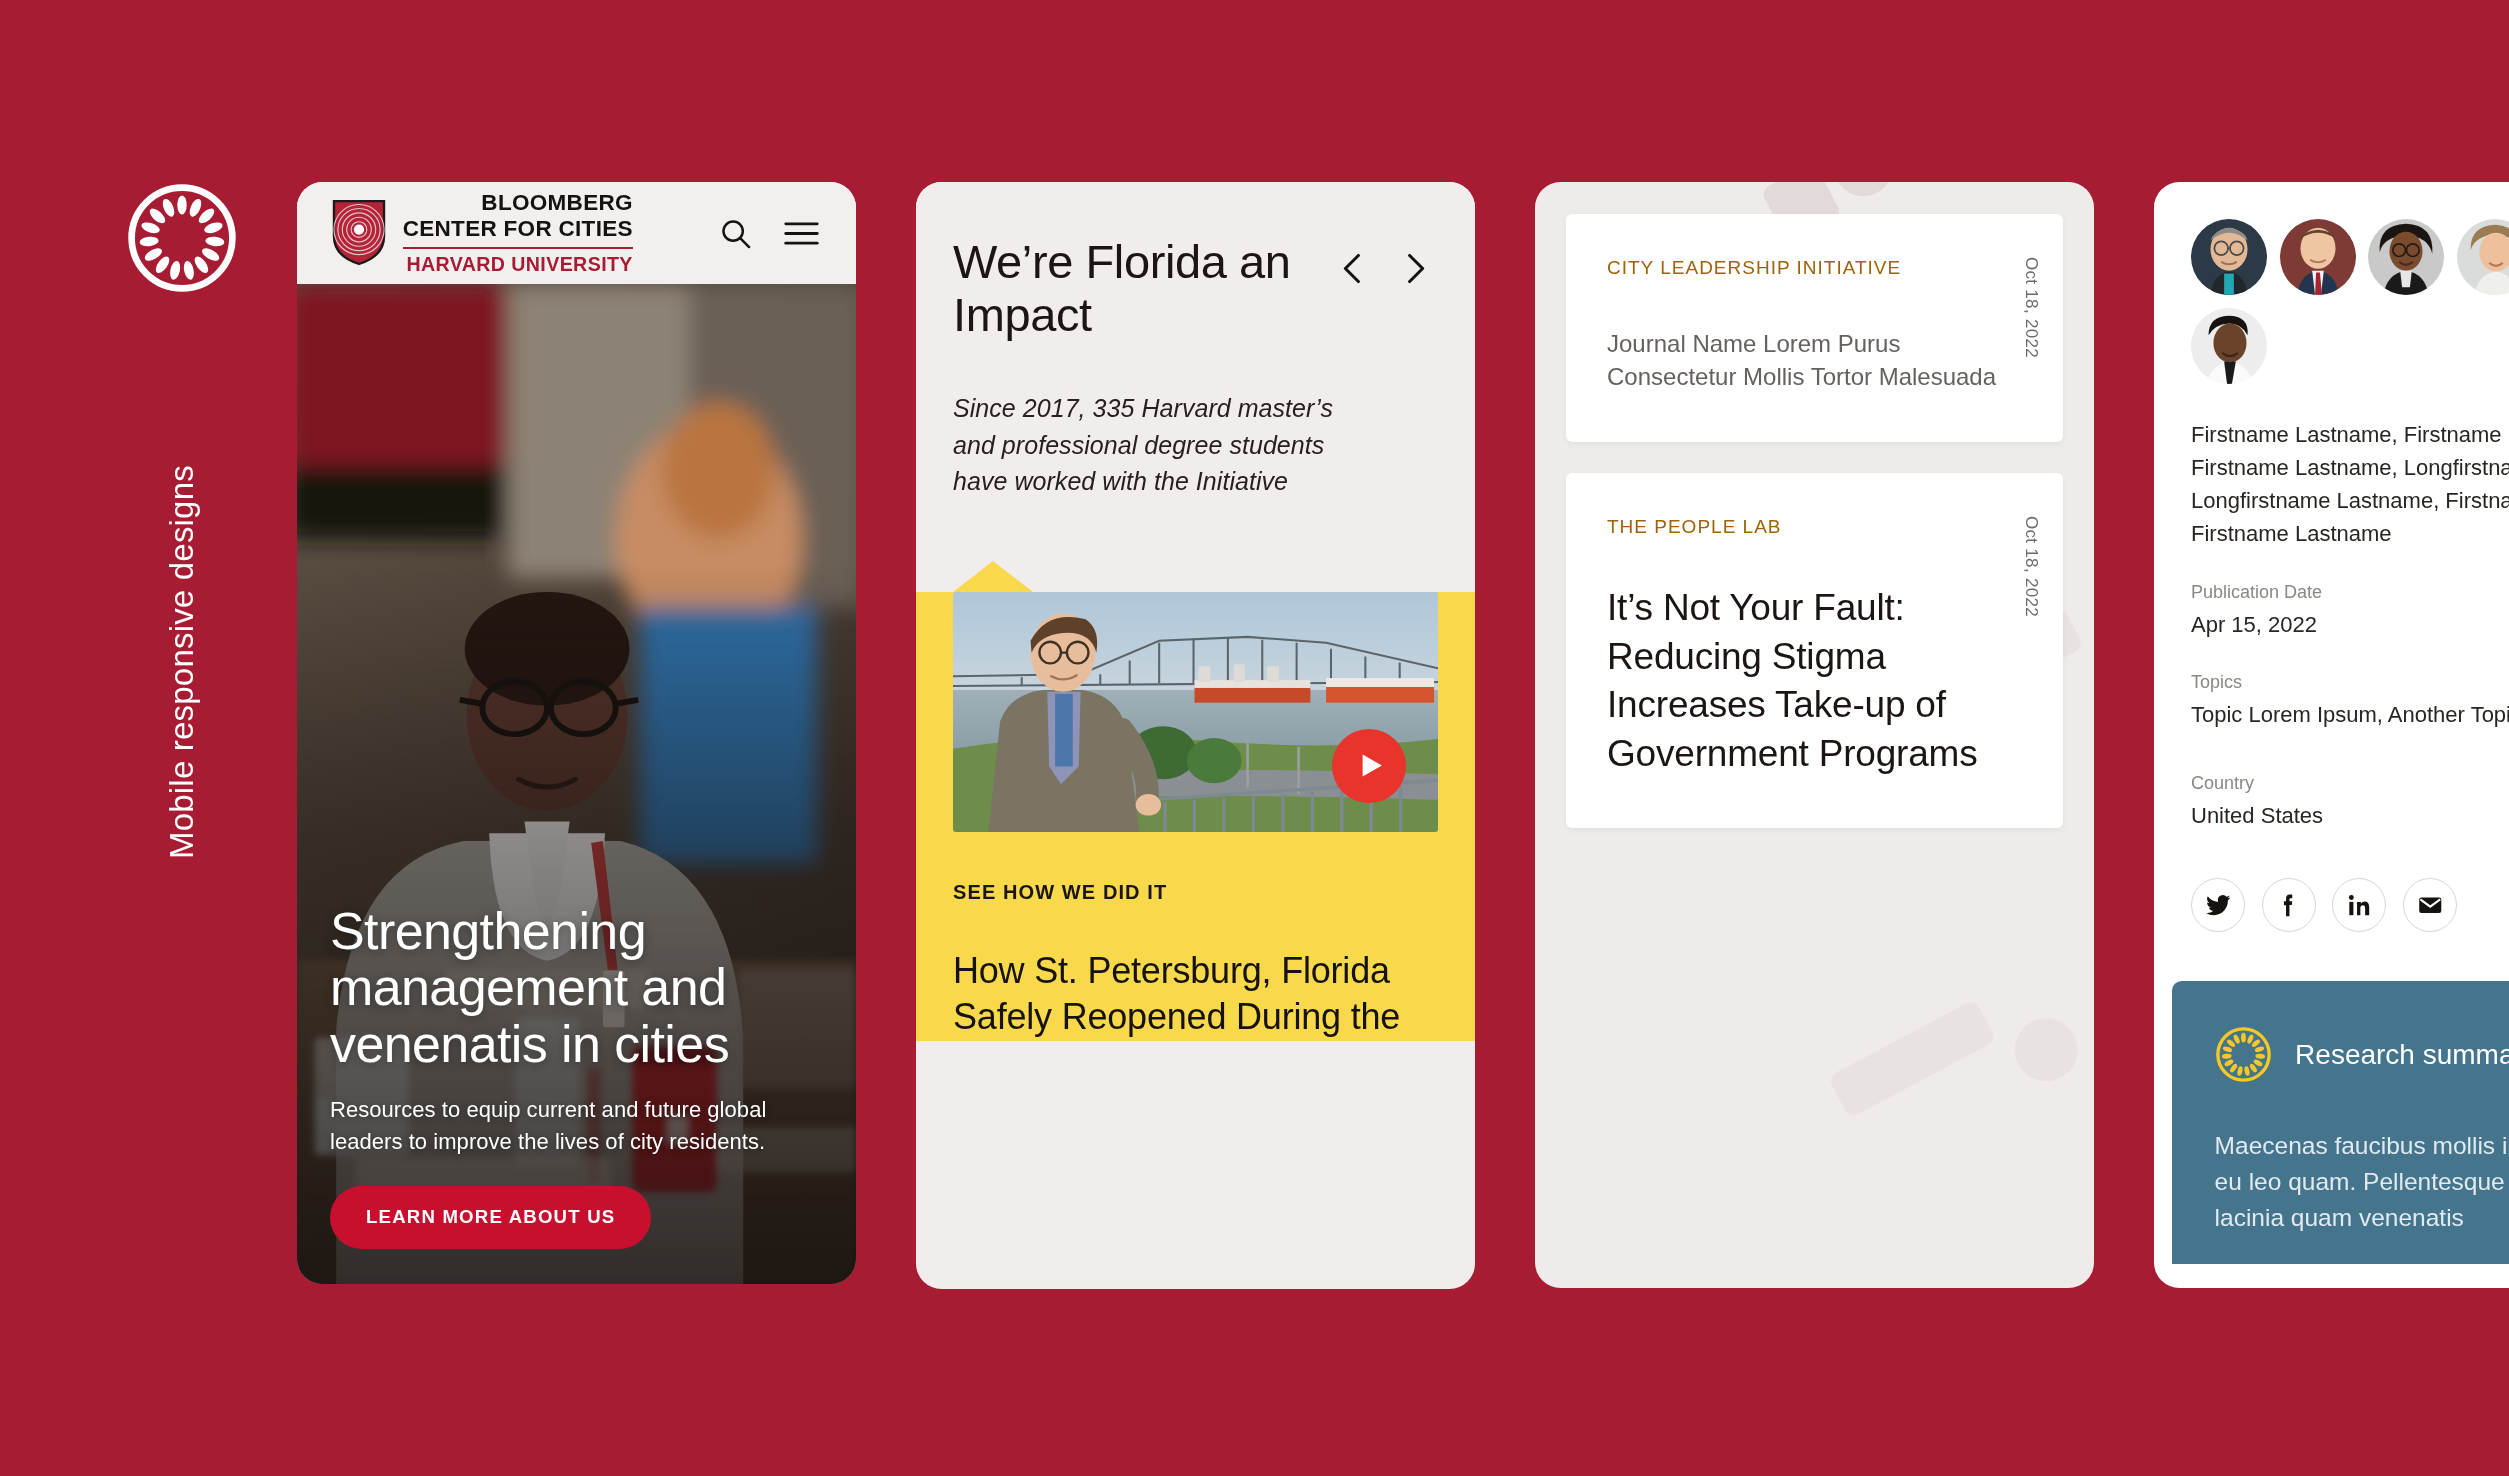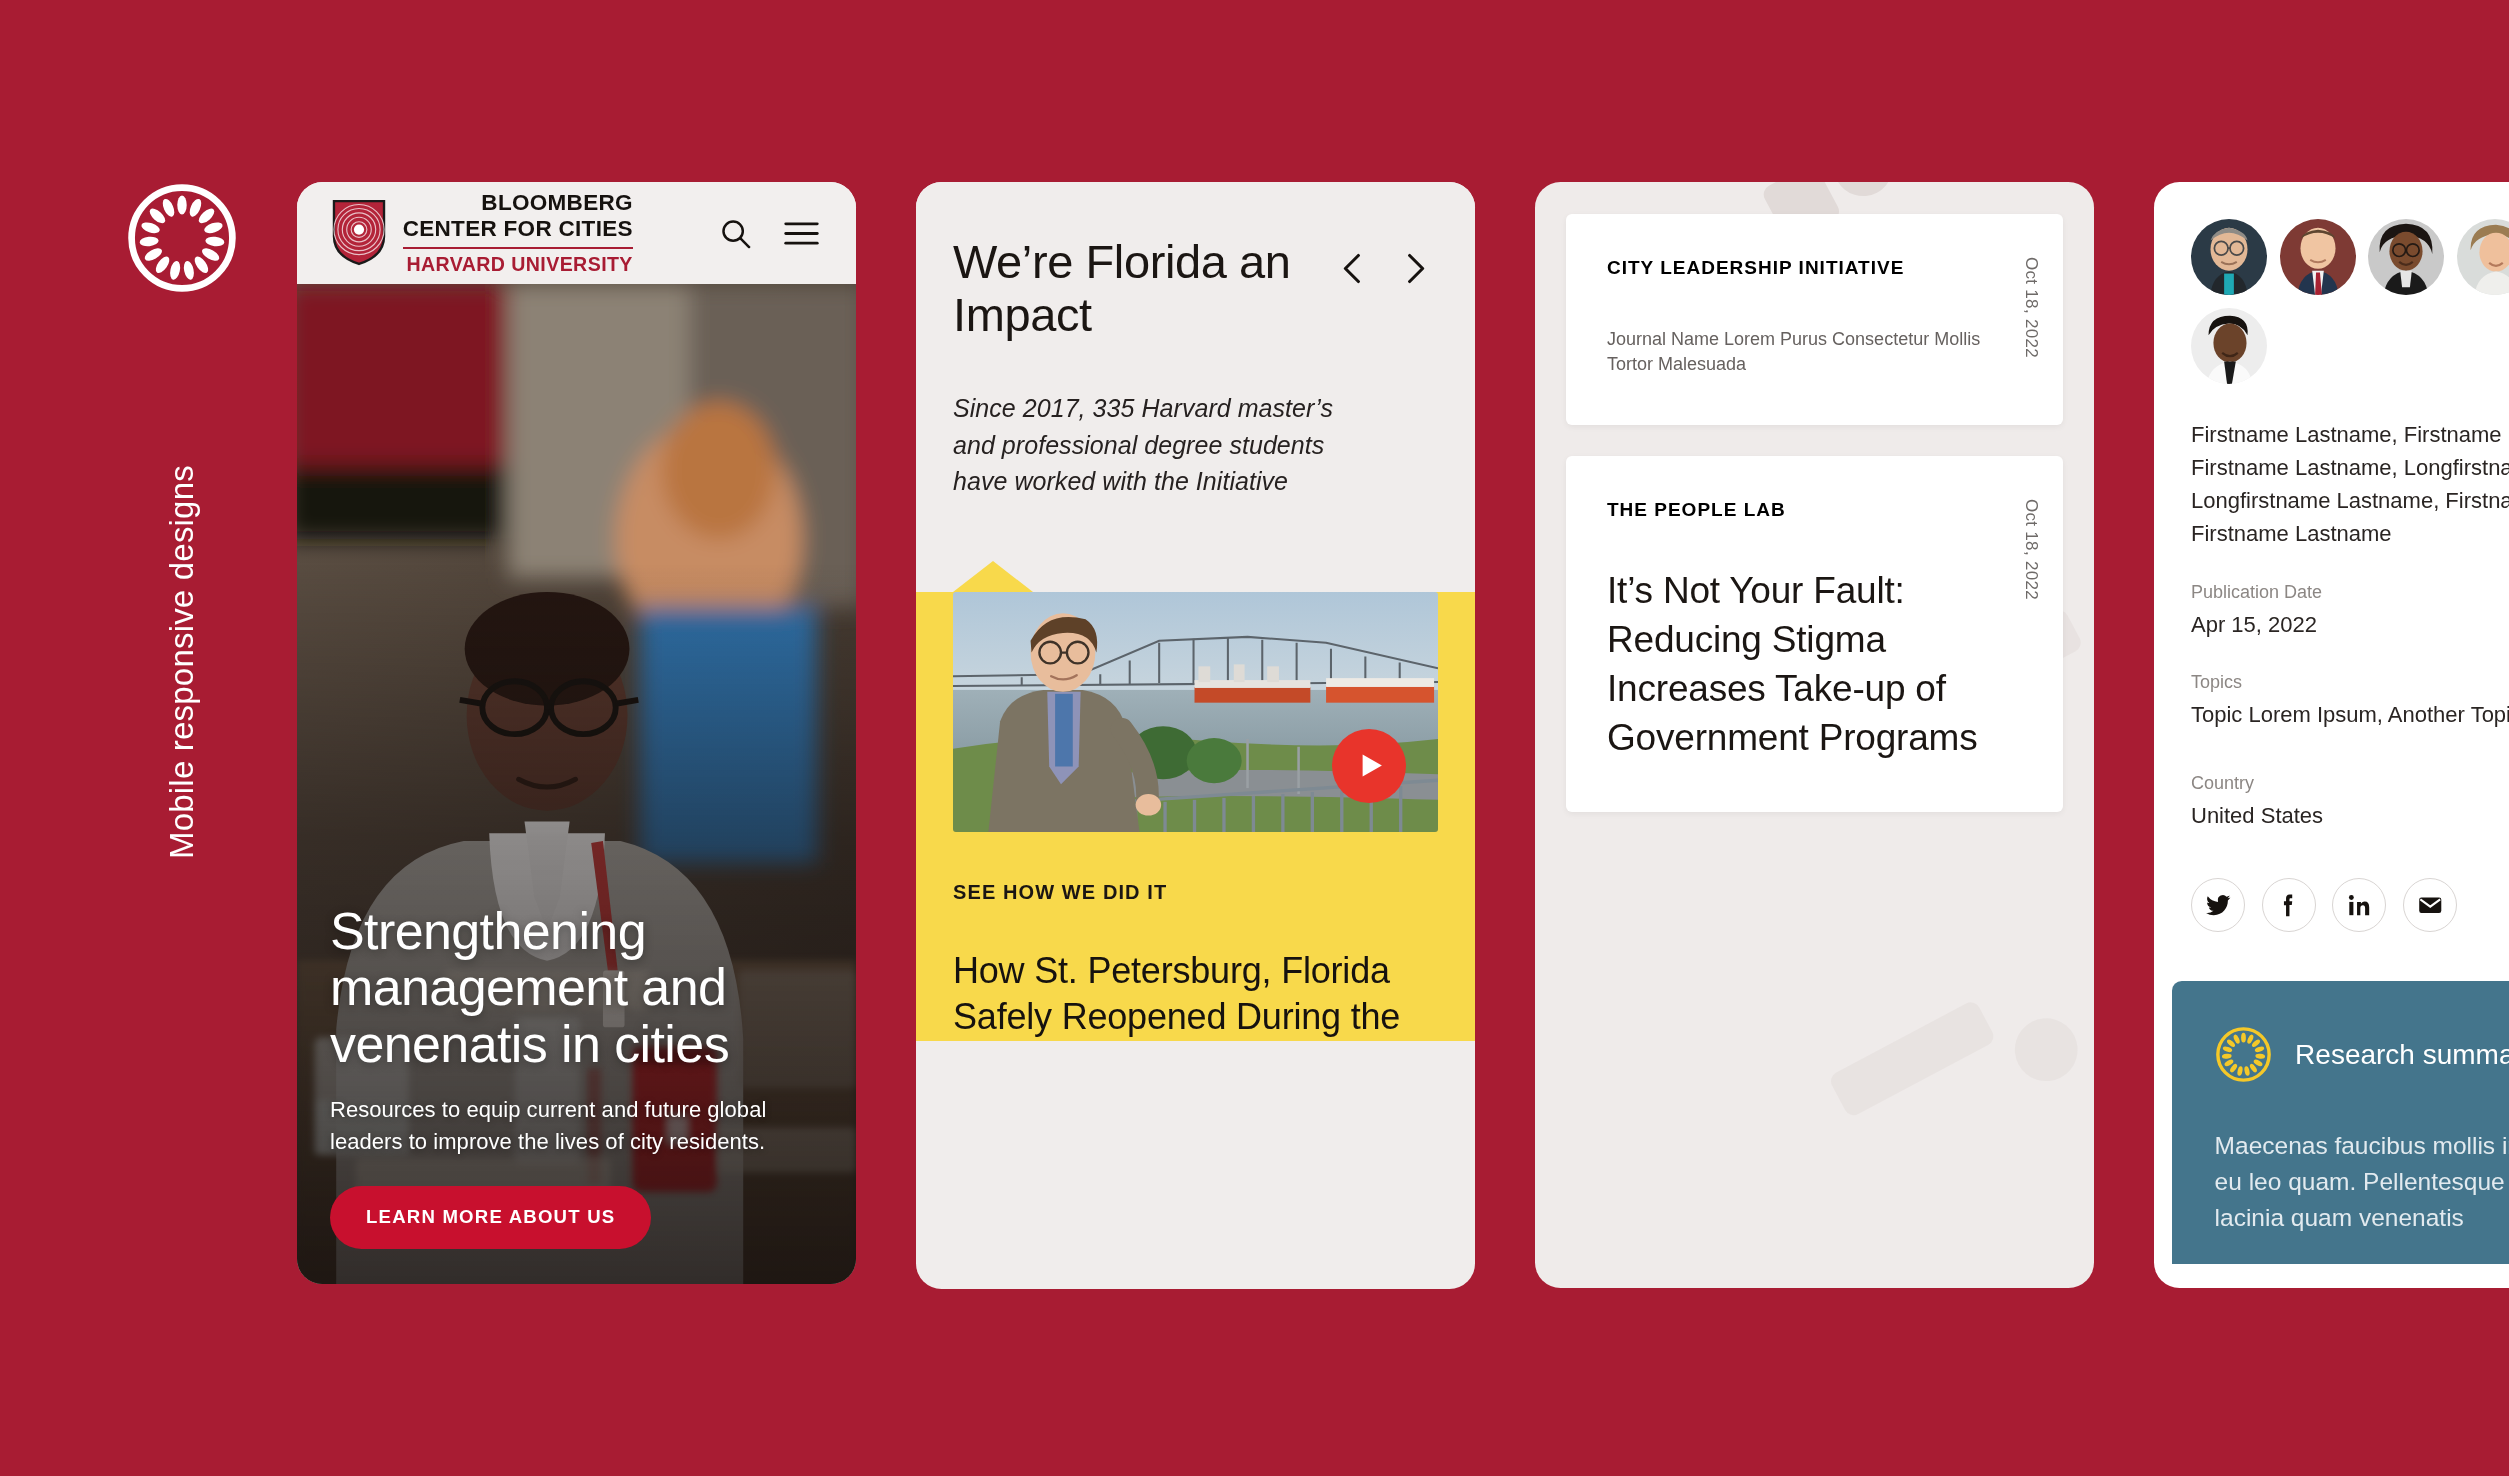--- a/index.html
+++ b/index.html
@@ -162,8 +162,8 @@
     position:relative; margin-bottom:31px;
   }
   .p3-eyebrow{
-    font-size:19px; font-weight:bold; letter-spacing:1px;
-    color:#000000; line-height:1.2;
+    font-size:19px; font-weight:normal; letter-spacing:1px;
+    color:#a16207; line-height:1.2;
   }
   .p3-date{
     position:absolute; right:21.6px; top:43px;

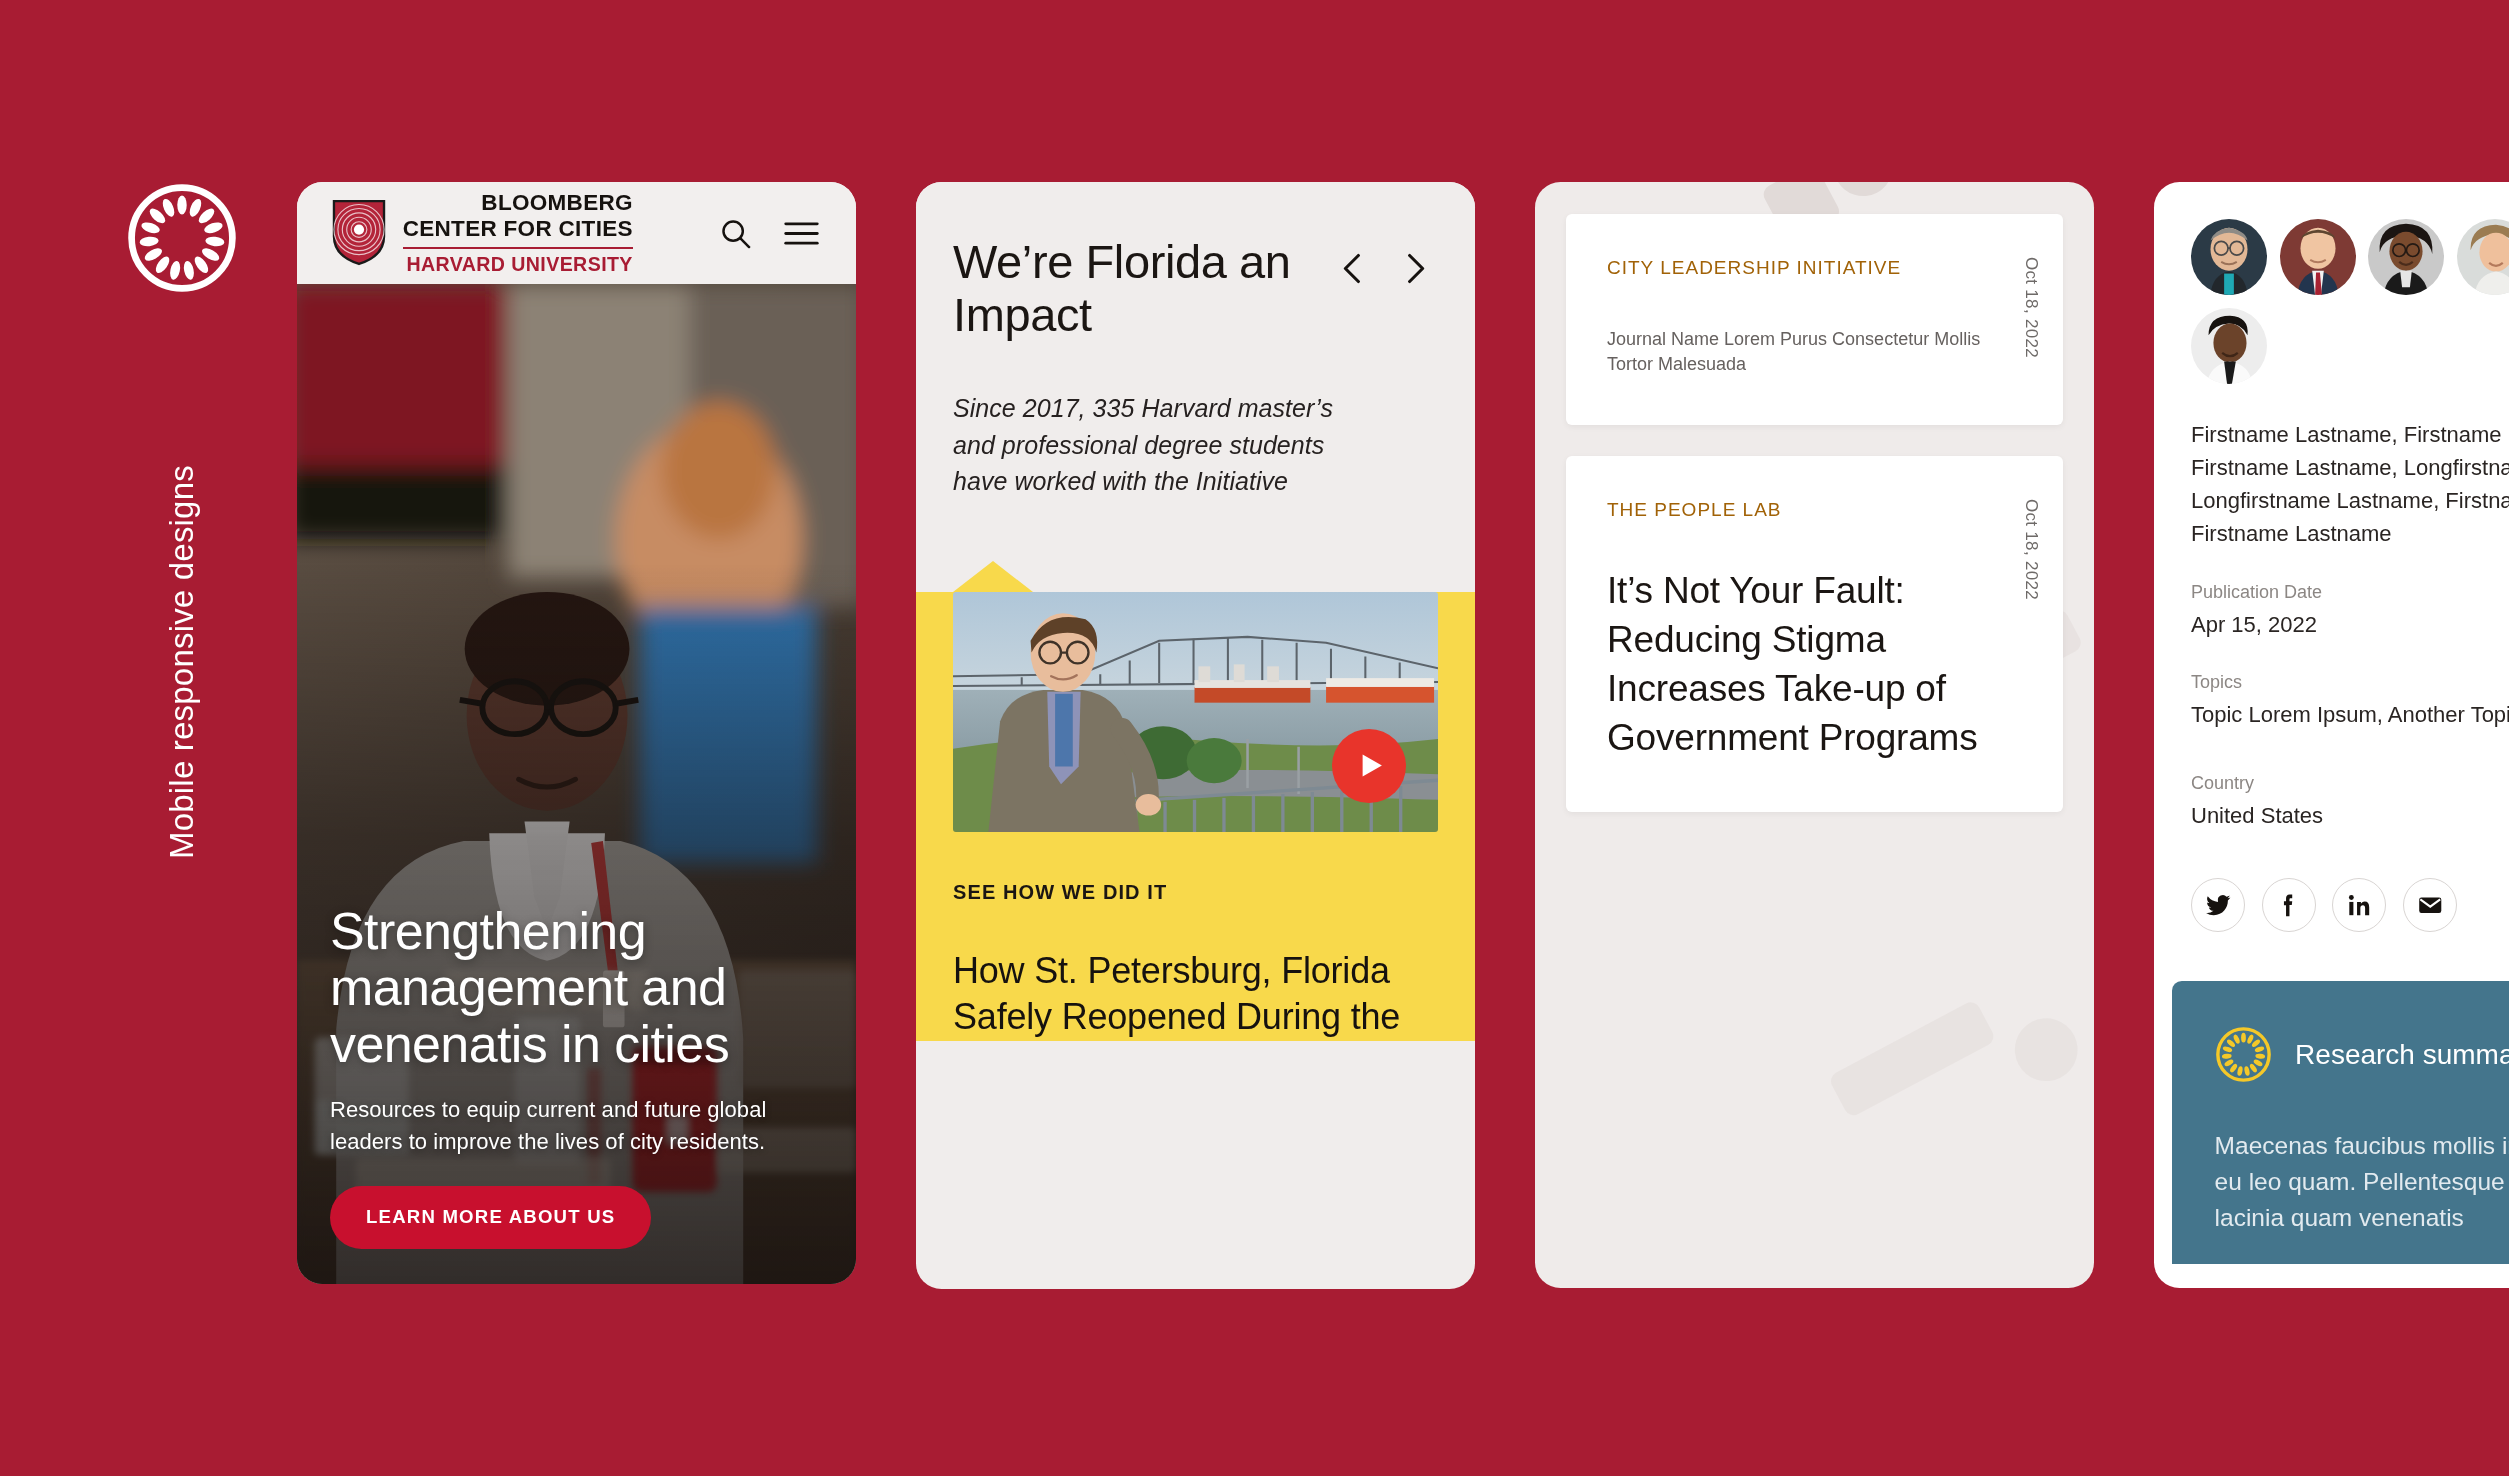--- a/index.html
+++ b/index.html
@@ -175,7 +175,7 @@
     color:#1B1613; letter-spacing:-0.2px; max-width:412px;
   }
   .p3-journal{
-    margin-top:47px; font-size:18px; line-height:1.38;
+    margin-top:47px; font-size:24px; line-height:1.38;
     color:#66615F; max-width:421px;
   }
 

